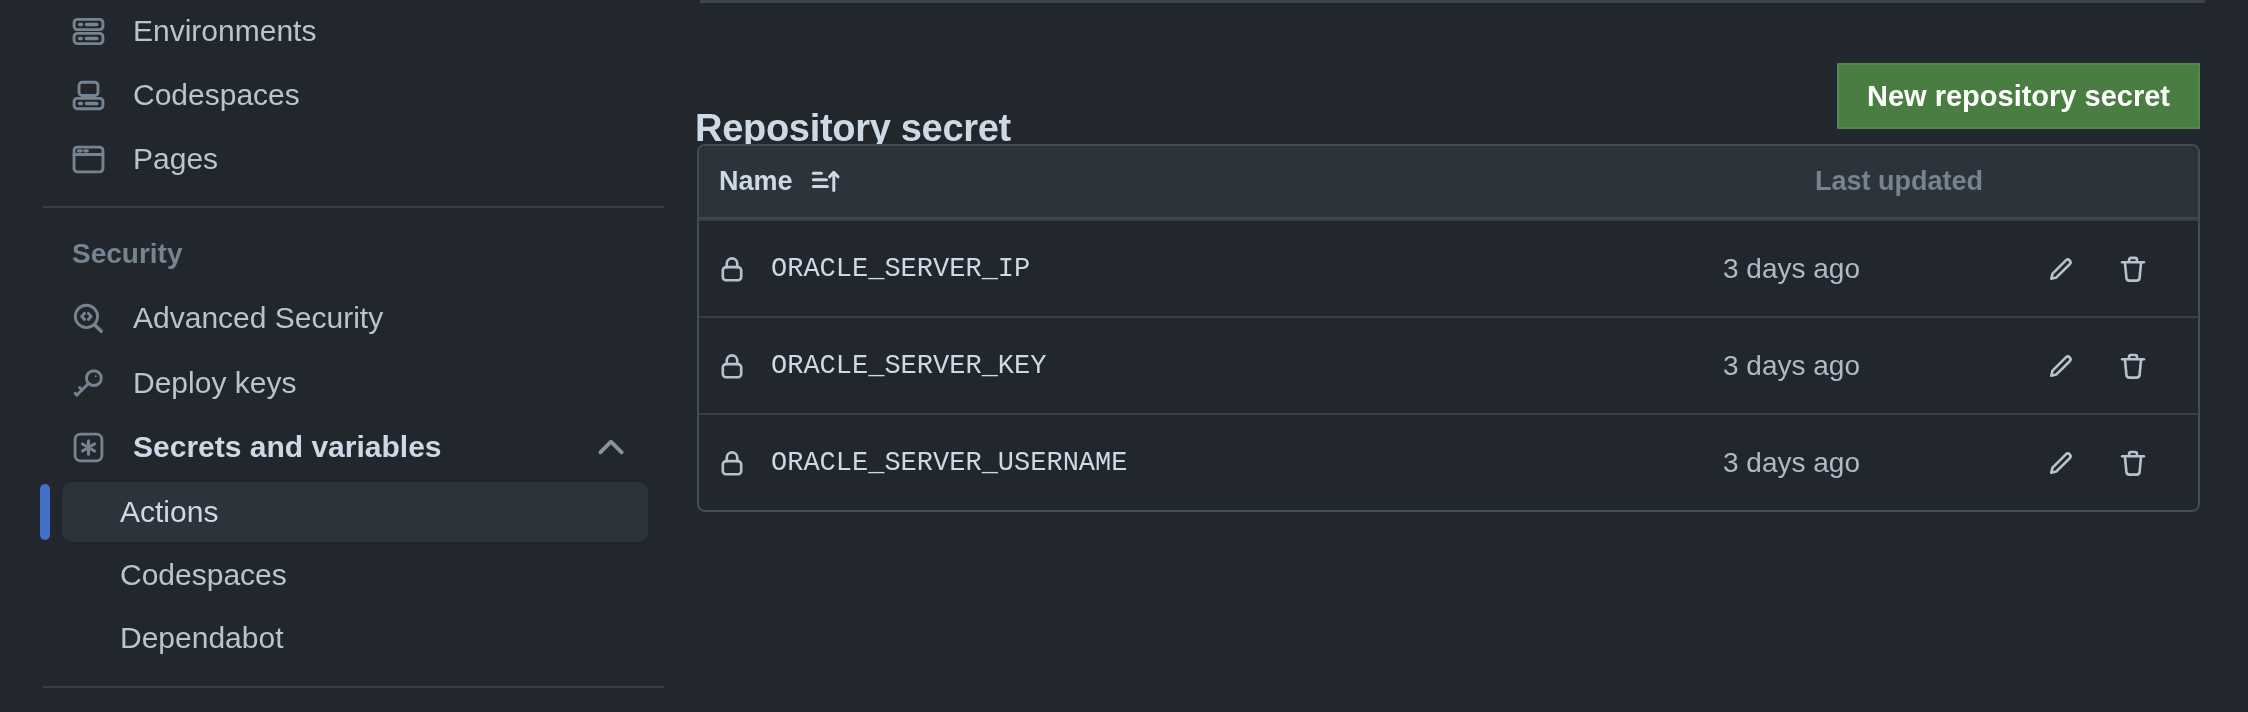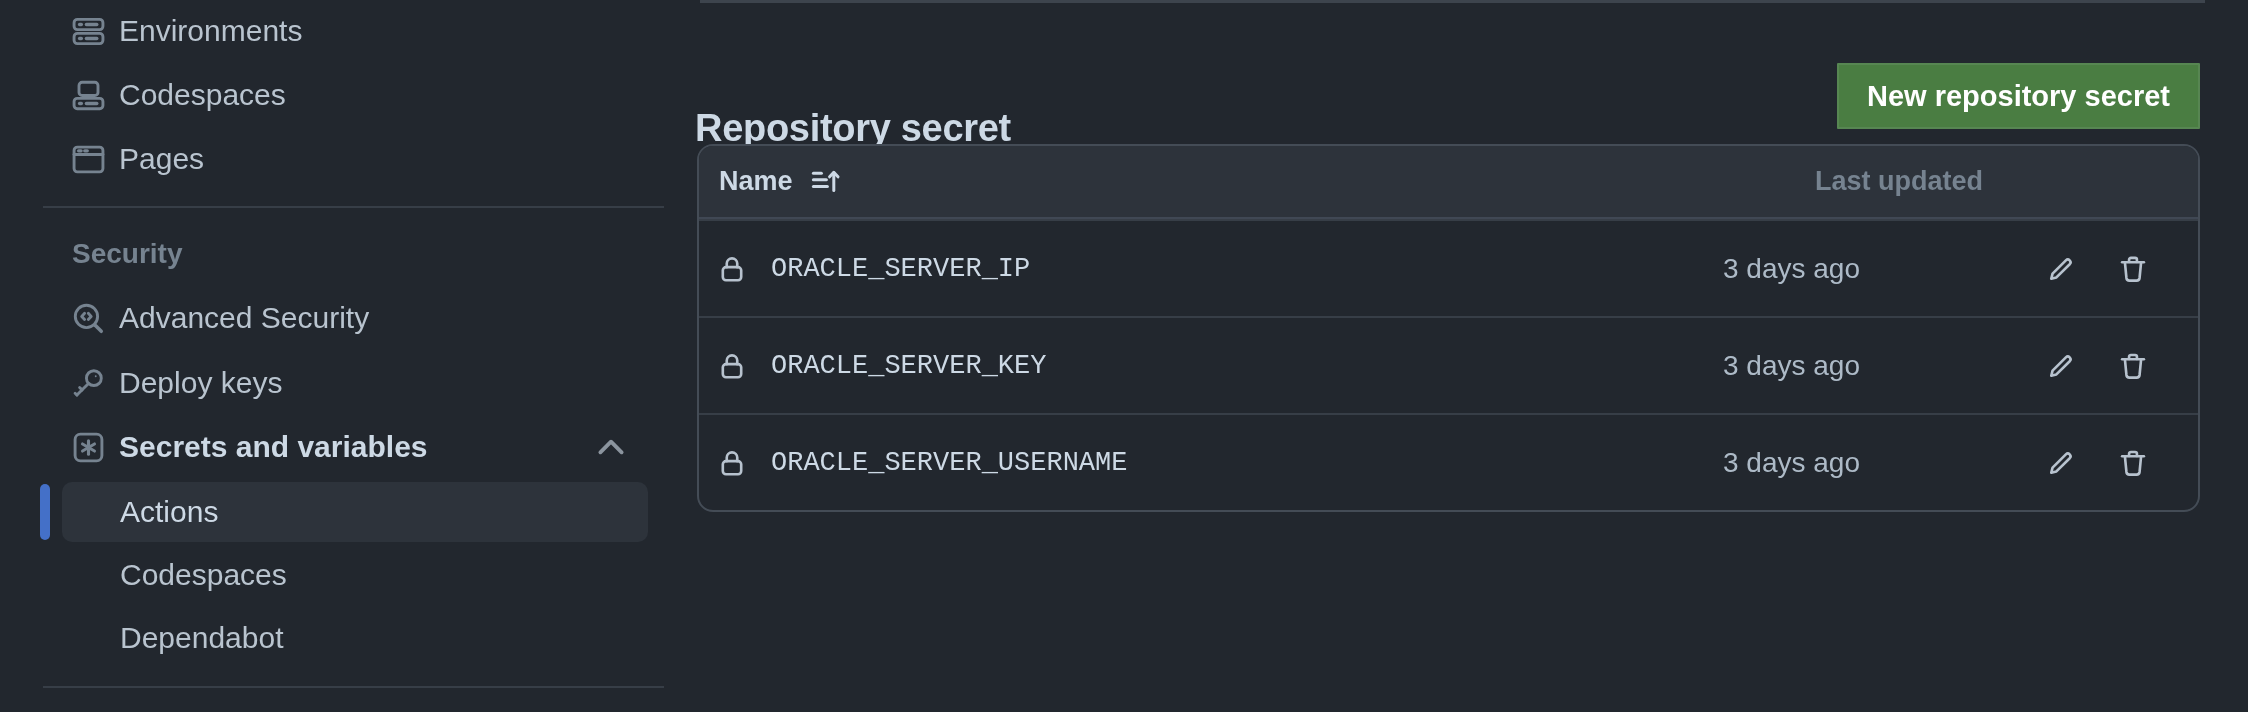--- a/index.html
+++ b/index.html
@@ -19,7 +19,7 @@
   .sidebar{position:absolute;left:0;top:0;width:664px;height:712px;}
   .sb-item{
     position:absolute;left:0;width:664px;height:60px;
-    display:flex;align-items:center;gap:14px;
+    display:flex;align-items:center;gap:28px;
     padding-left:72px;box-sizing:border-box;
     font-size:30px;color:#b9c4cf;cursor:pointer;
   }

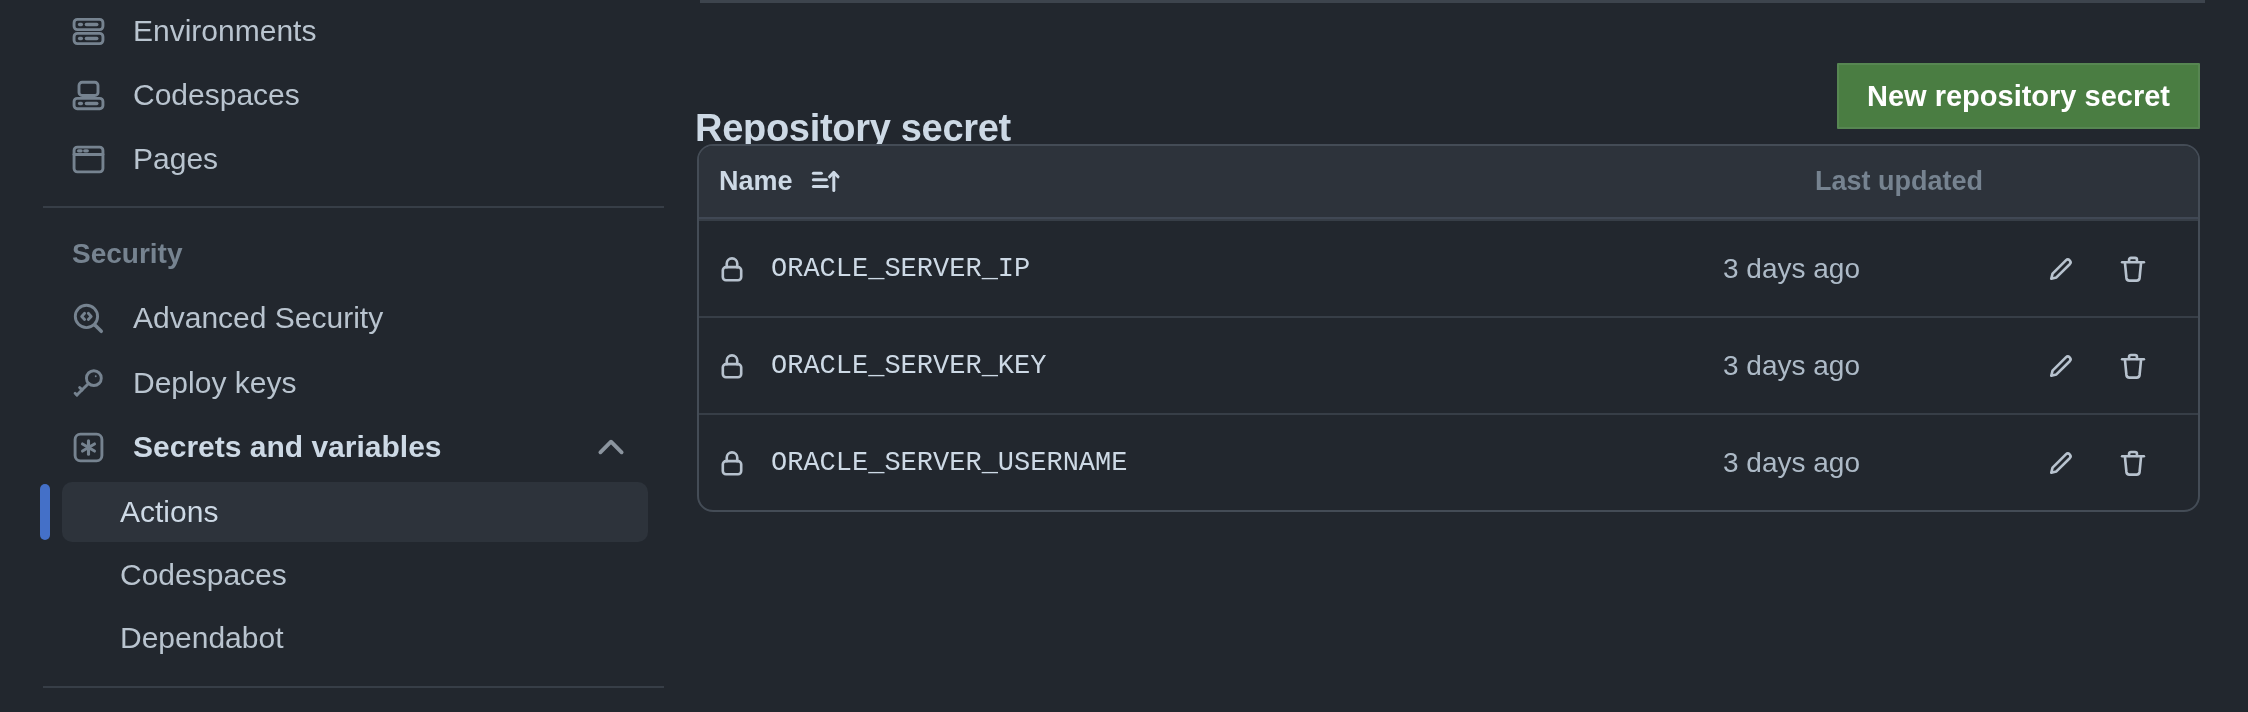--- a/index.html
+++ b/index.html
@@ -63,7 +63,7 @@
   }
   .secrets-table{
     position:absolute;left:697px;top:144px;width:1503px;
-    border:2px solid #444c56;border-radius:16px;
+    border:2px solid #444c56;border-radius:8px;
     background:#22272e;overflow:hidden;box-sizing:border-box;
   }
   .thead{

